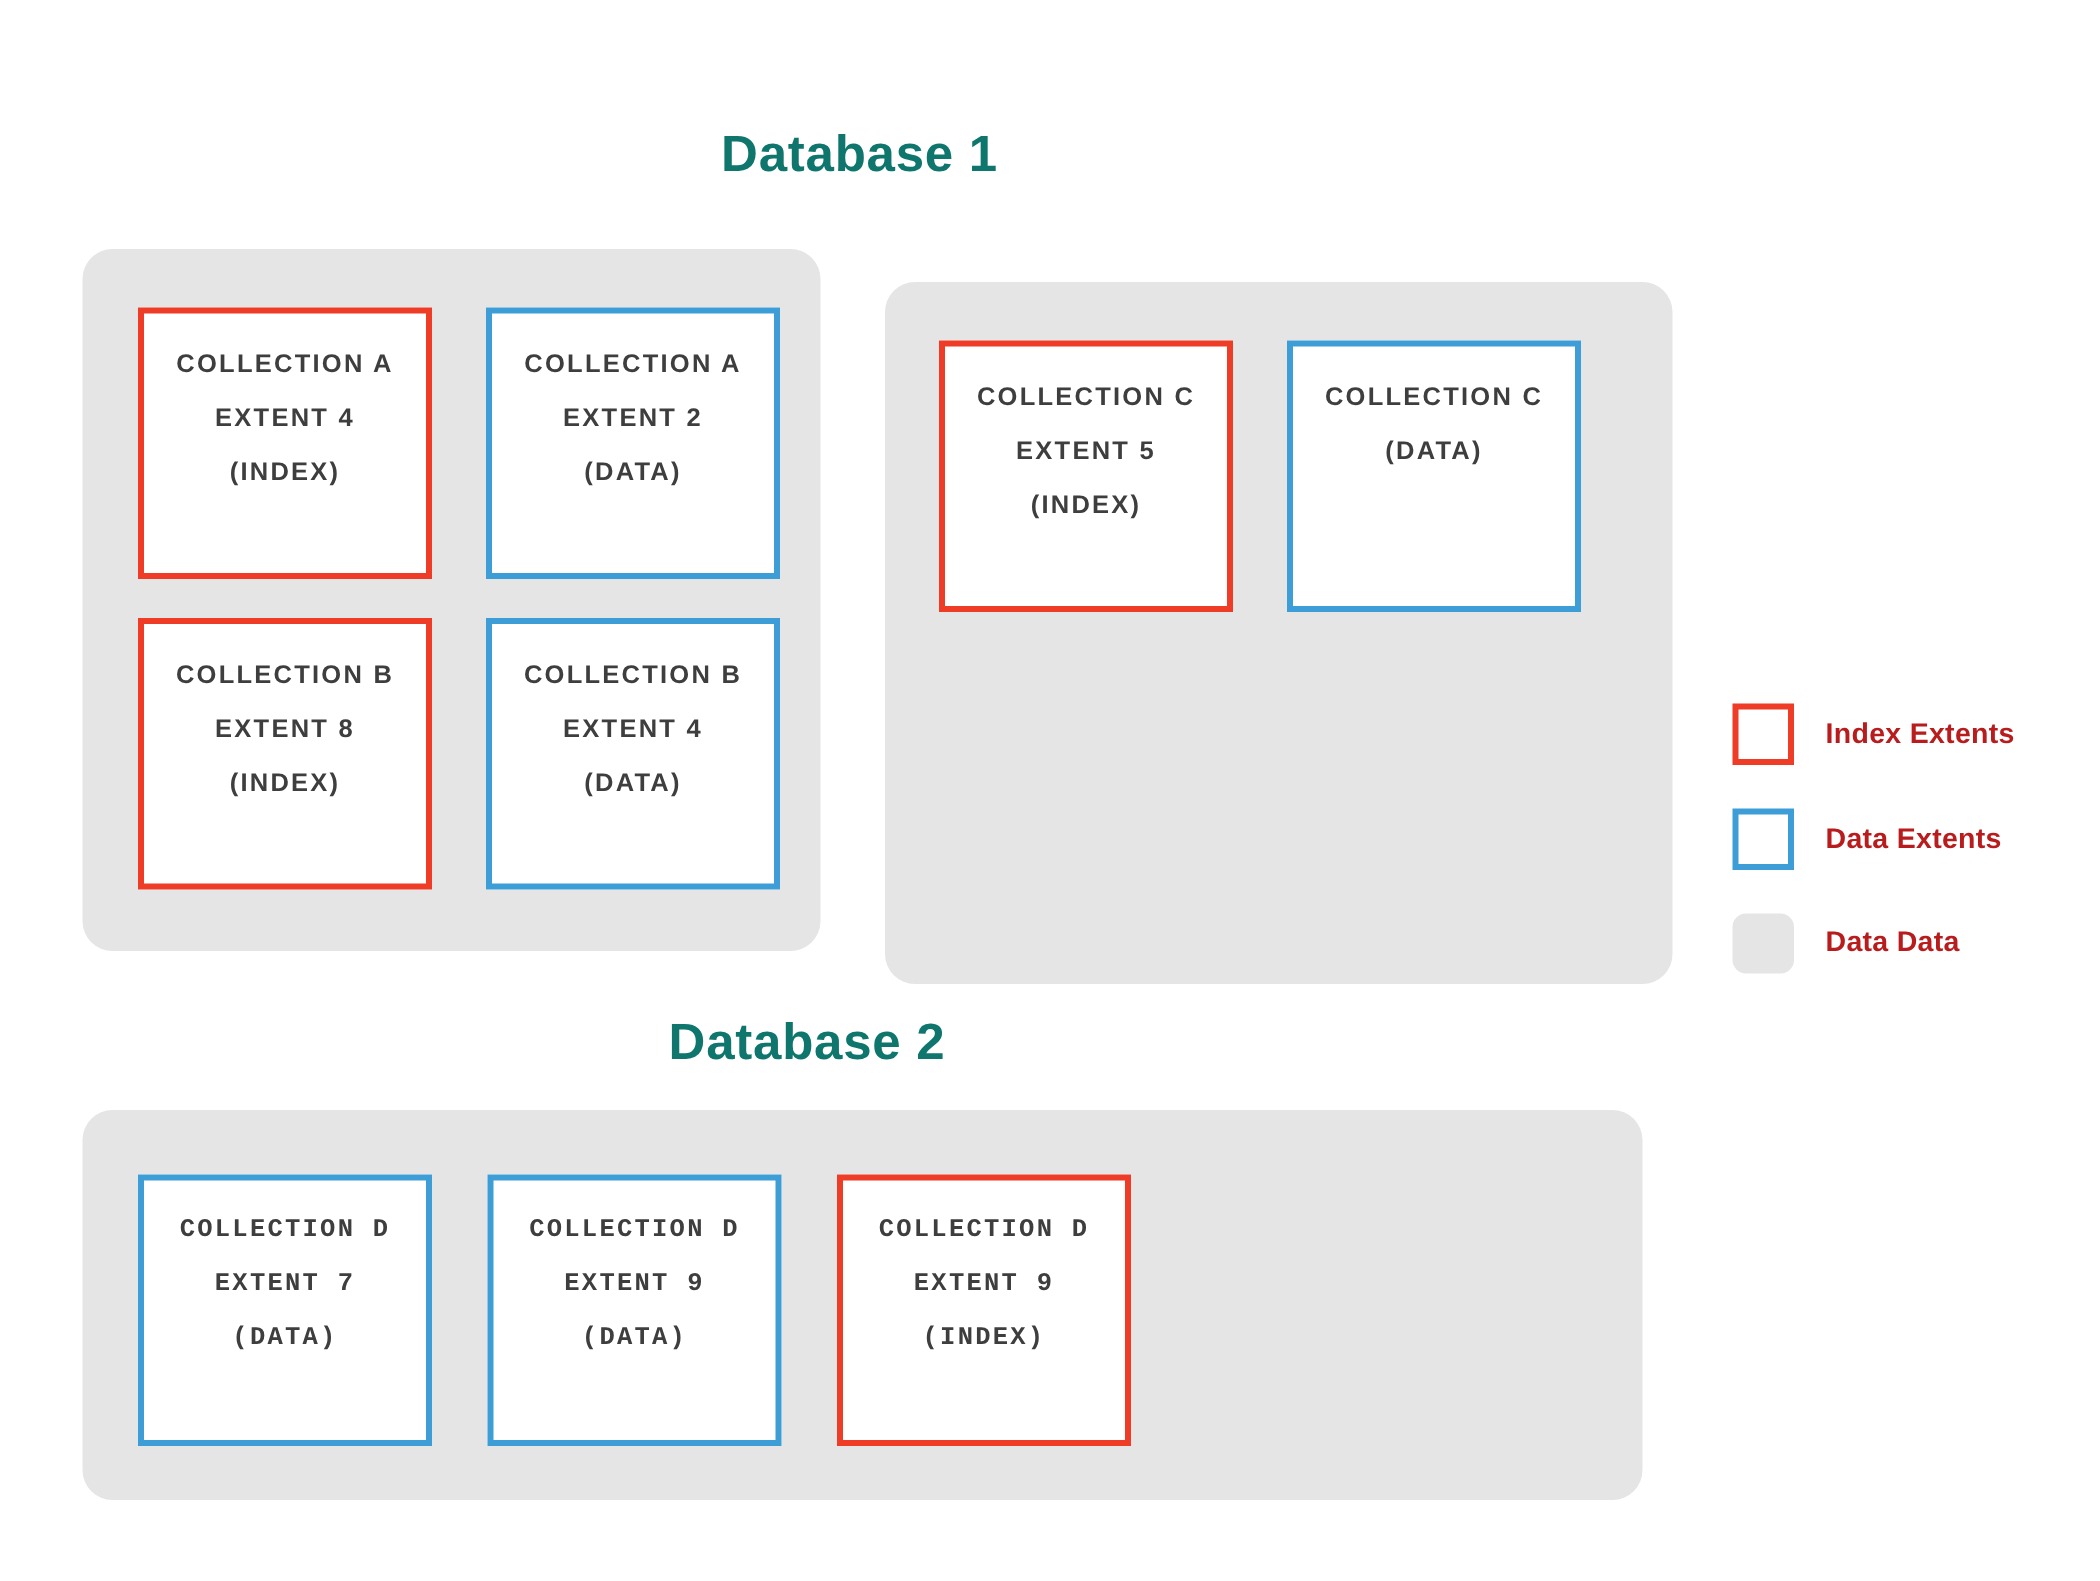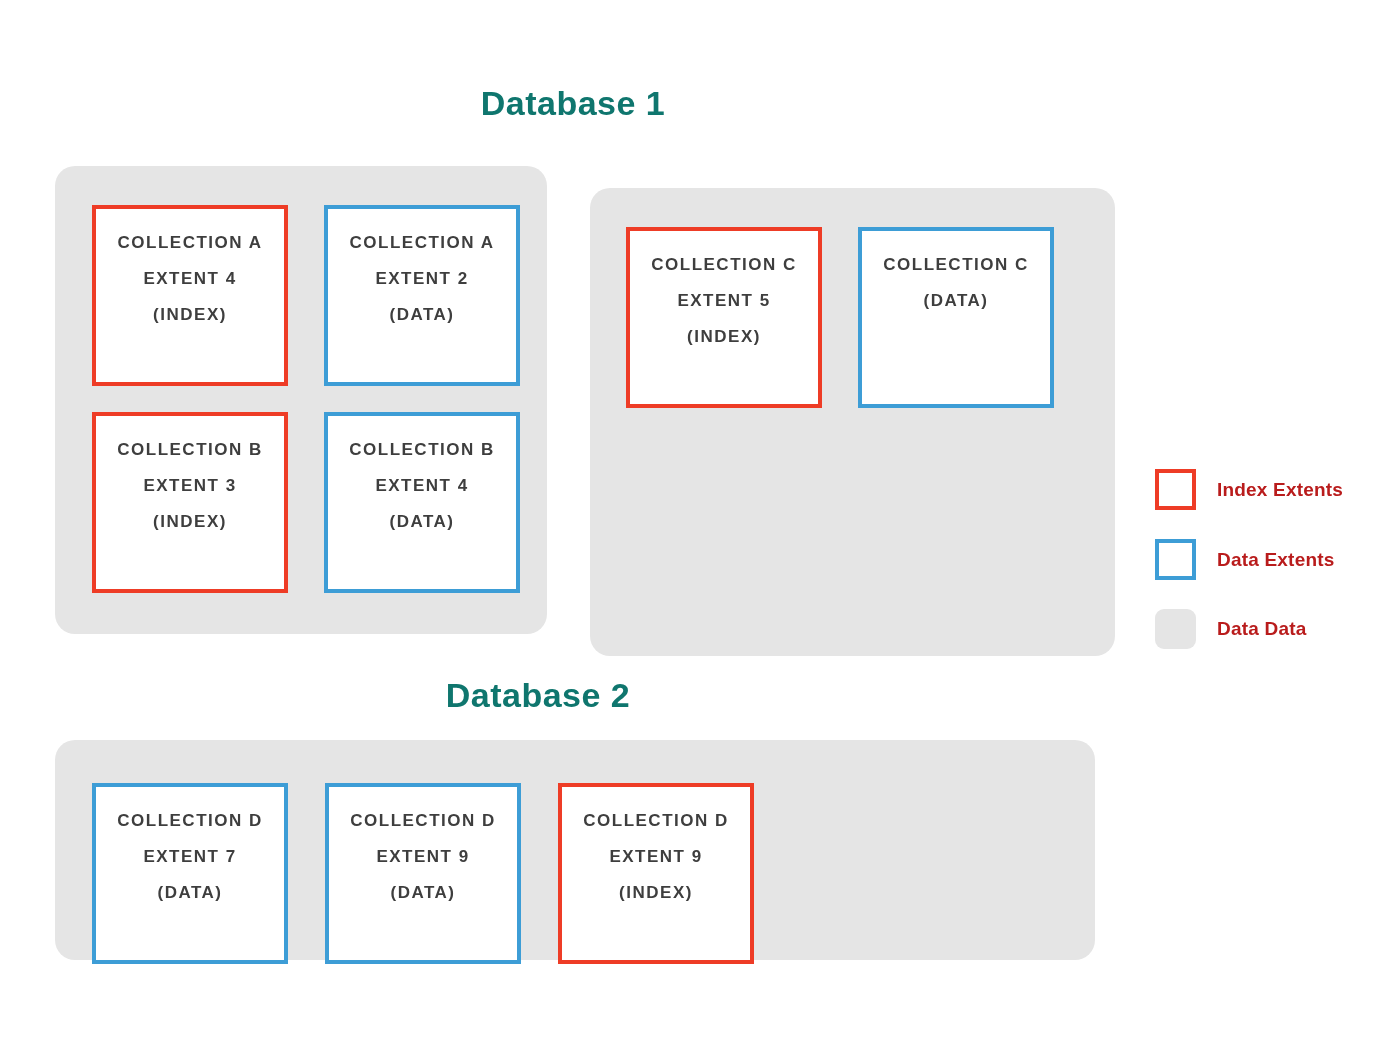--- a/index.html
+++ b/index.html
@@ -61,7 +61,7 @@
     </div>
     <div class="extent e3" style="border-color:#EE3C26">
       <div class="line">COLLECTION B</div>
-      <div class="line">EXTENT 3</div>
+      <div class="line">EXTENT 8</div>
       <div class="line">(INDEX)</div>
     </div>
     <div class="extent e4" style="border-color:#3D9DD6">

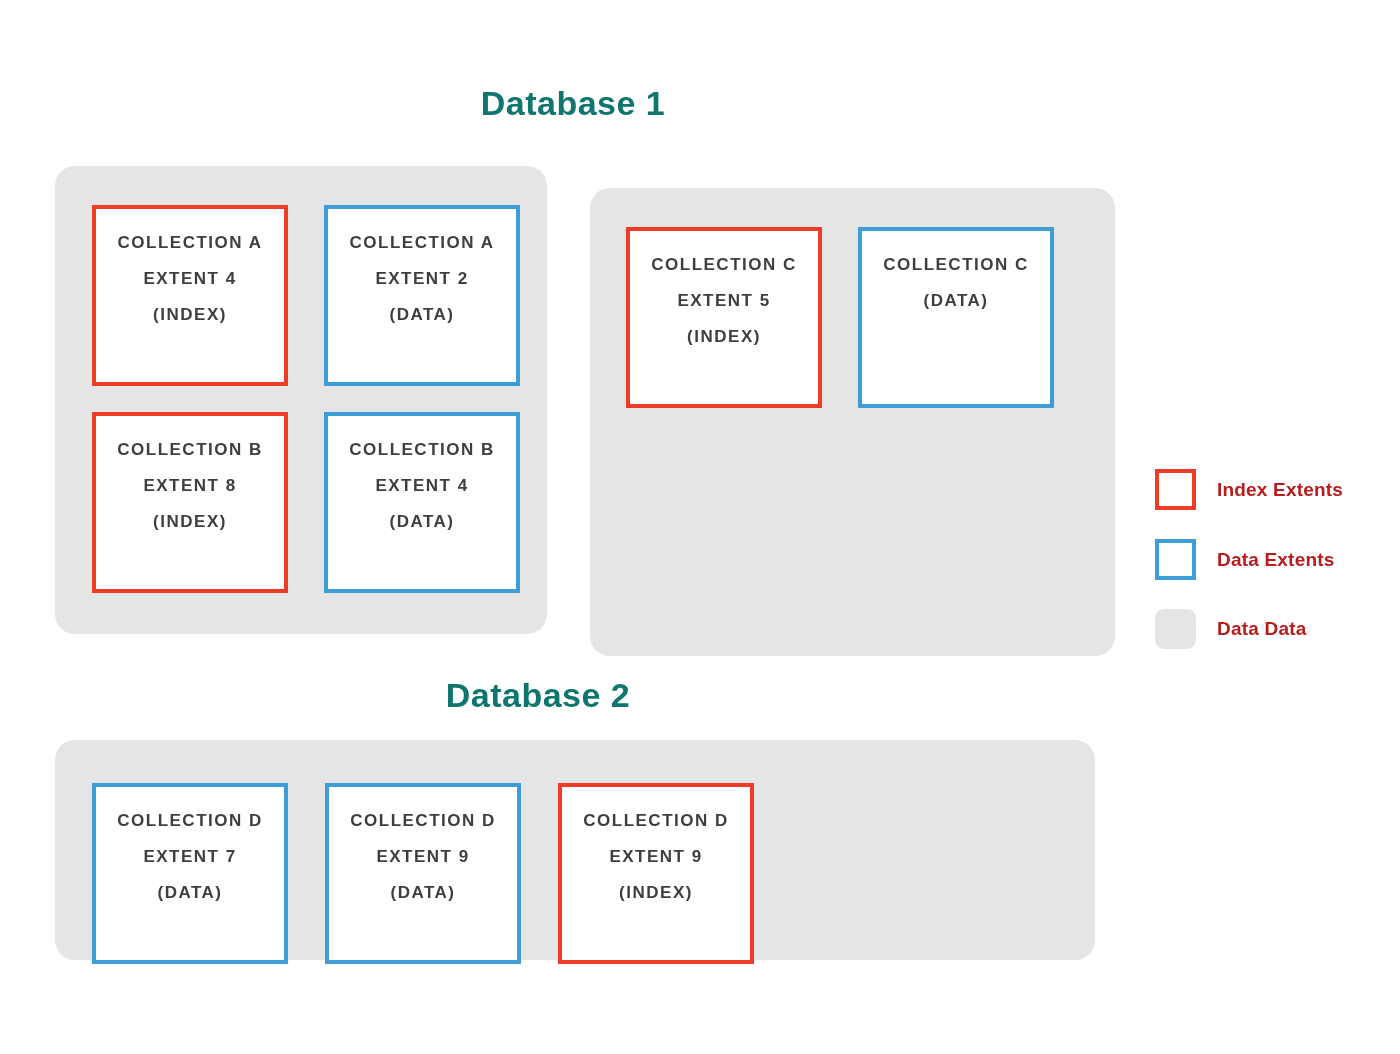--- a/index.html
+++ b/index.html
@@ -16,7 +16,7 @@
   .panel{position:absolute;background:#E5E5E5;border-radius:20px;}
   .p1{left:55px;top:166px;width:492px;height:468px;}
   .p2{left:590px;top:150px;width:525px;height:468px;margin-top:38px;}
-  .p3{left:55px;top:740px;width:1040px;height:220px;}
+  .p3{left:55px;top:740px;width:1040px;height:260px;font-family:Liberation Mono, monospace;}
   .extent{
     position:absolute;width:196px;height:181px;background:#ffffff;
     border:4px solid #888888;box-sizing:border-box;

